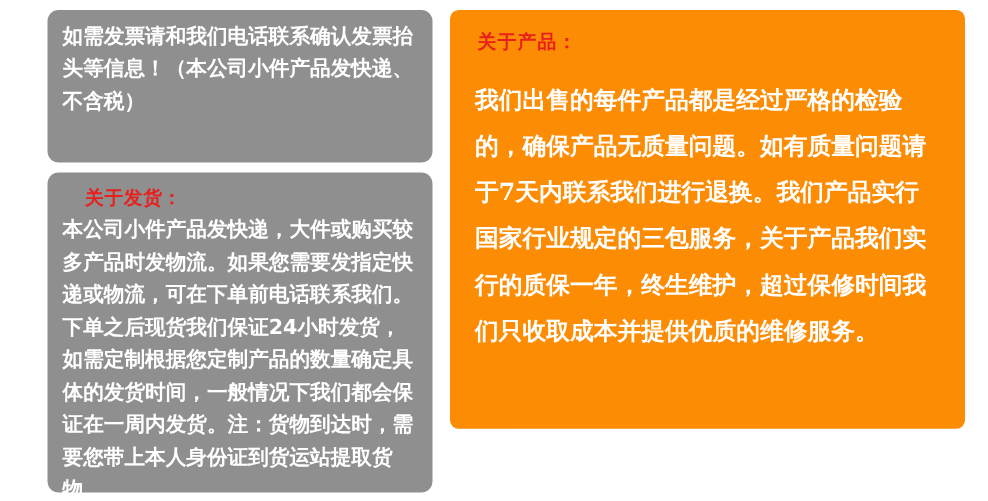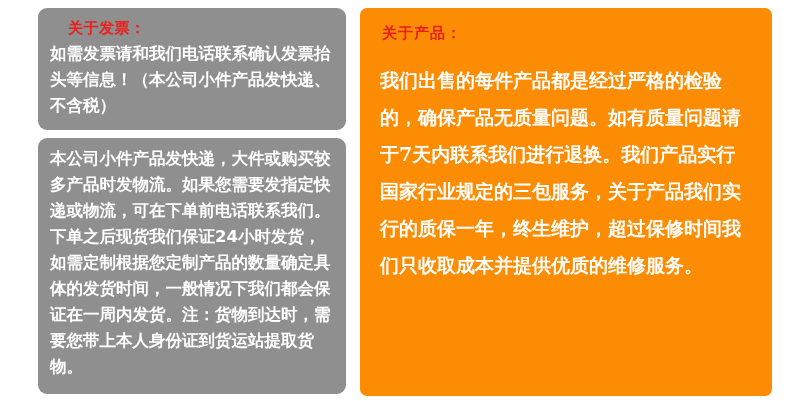--- a/index.html
+++ b/index.html
@@ -95,7 +95,6 @@
 <div id="page">
 
   <div class="gray-panel" id="panel-invoice">
-    <div class="gray-heading">关于发票：</div>
     <div class="gray-body">如需发票请和我们电话联系确认发票抬头等信息！（本公司小件产品发快递、不含税）</div>
   </div>
 

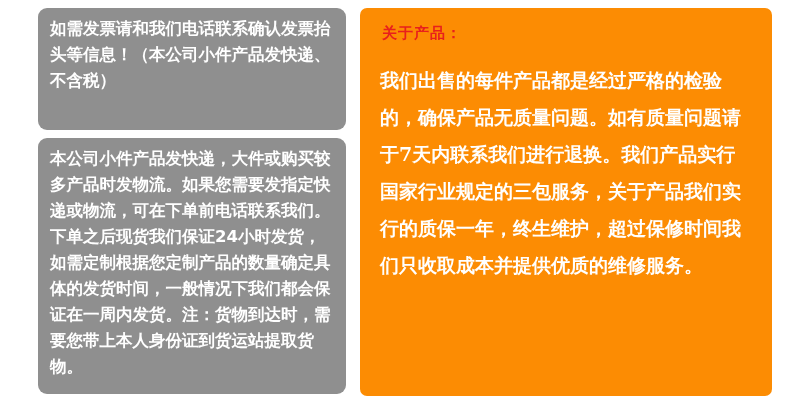--- a/index.html
+++ b/index.html
@@ -63,7 +63,7 @@
     left: 360px;
     top: 8px;
     width: 412px;
-    height: 388px;
+    height: 335px;
     background: #fc8c03;
     border-radius: 7px;
     box-sizing: border-box;

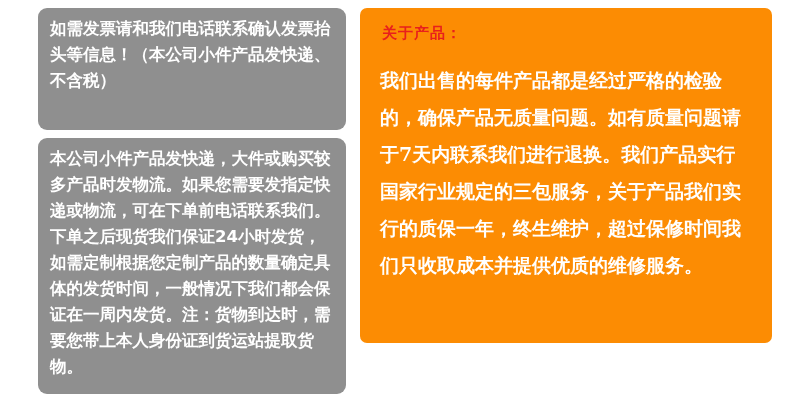--- a/index.html
+++ b/index.html
@@ -99,6 +99,7 @@
   </div>
 
   <div class="gray-panel" id="panel-shipping">
+    <div class="gray-heading">关于发货：</div>
     <div class="gray-body">本公司小件产品发快递，大件或购买较多产品时发物流。如果您需要发指定快递或物流，可在下单前电话联系我们。下单之后现货我们保证24小时发货，如需定制根据您定制产品的数量确定具体的发货时间，一般情况下我们都会保证在一周内发货。注：货物到达时，需要您带上本人身份证到货运站提取货物。</div>
   </div>
 

